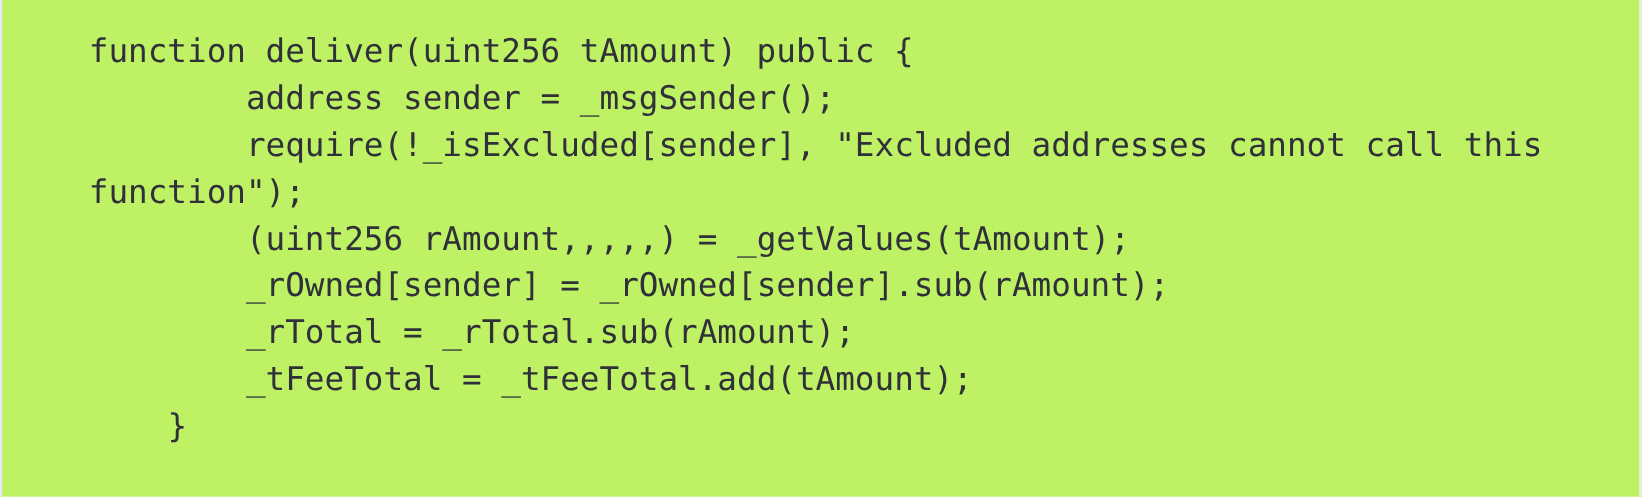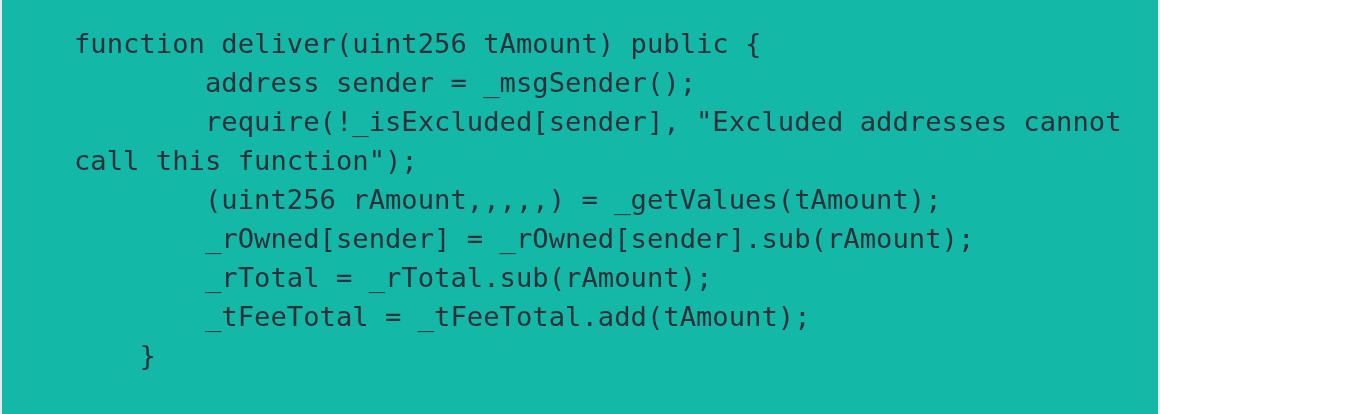--- a/index.html
+++ b/index.html
@@ -18,9 +18,9 @@
   .code-viewport {
     position: relative;
     box-sizing: border-box;
-    width: 1160px;
+    width: 1368px;
     height: 414px;
-    background: #14b8a6;
+    background: #bef264;
     border-left: 2px solid #e9e9ec;
     border-right: 2px solid #ececef;
     overflow: hidden;

